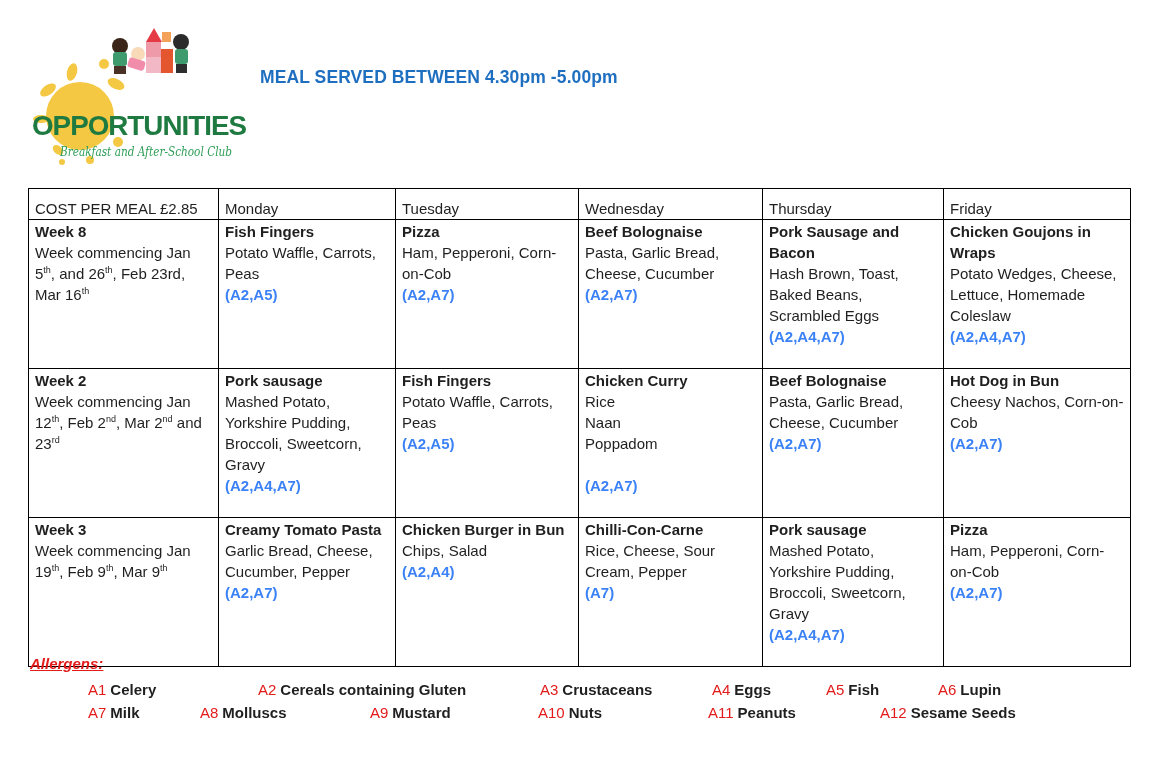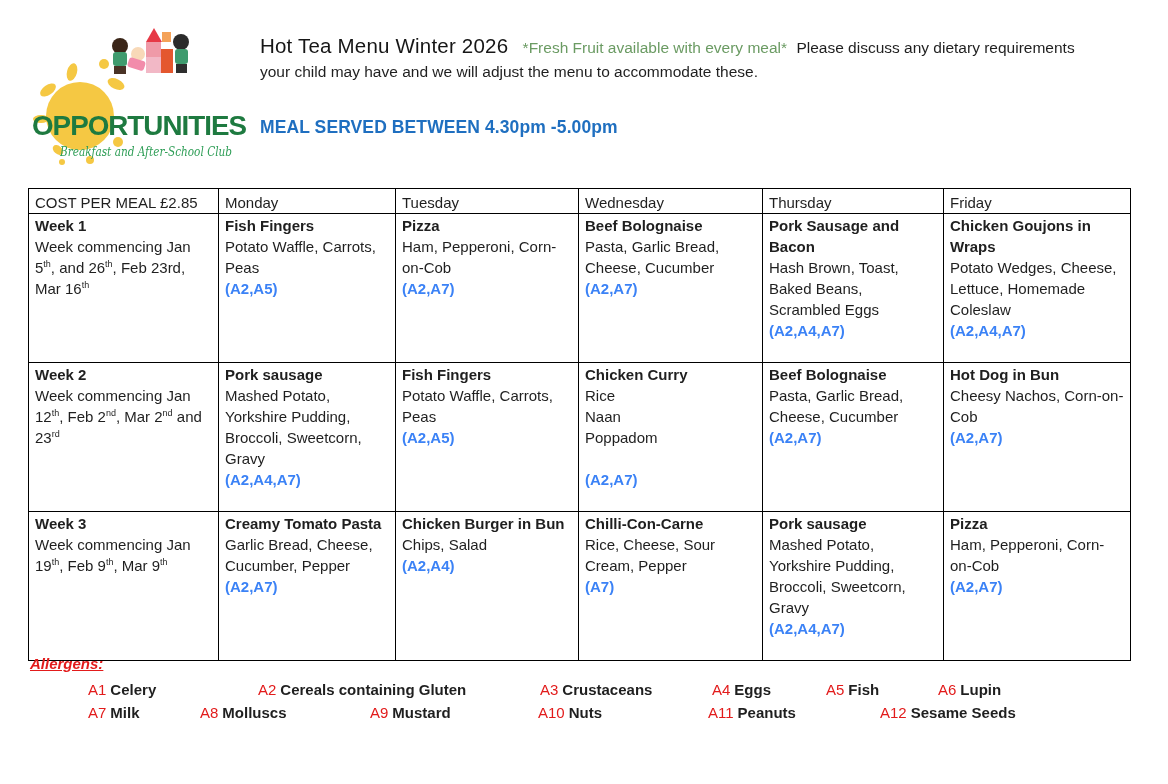--- a/index.html
+++ b/index.html
@@ -100,11 +100,6 @@
 </div>
 
 <div class="hdr">
-  <p class="hdr-line1">
-    <span class="title">Hot Tea Menu Winter 2026</span>
-    <span class="fresh">*Fresh Fruit available with every meal*</span>
-    <span class="dietary">Please discuss any dietary requirements your child may have and we will adjust the menu to accommodate these.</span>
-  </p>
   <p class="mealtime">MEAL SERVED BETWEEN 4.30pm -5.00pm</p>
 </div>
 

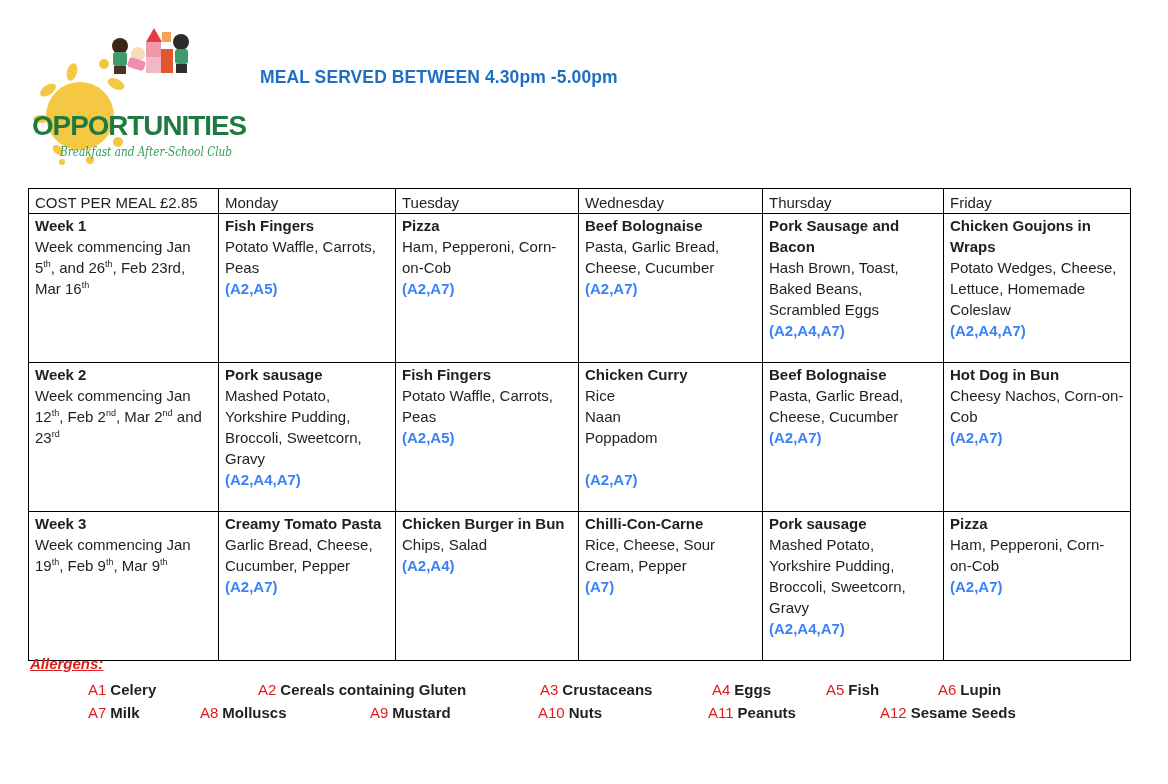--- a/index.html
+++ b/index.html
@@ -37,7 +37,7 @@
     padding:1px 5px 1px 6px; line-height:21px; font-weight:normal;
   }
   tr.hdr-row { height:22px; }
-  tr.hdr-row th { line-height:19px; padding-top:4px; }
+  tr.hdr-row th { line-height:19px; padding-top:10px; }
   th.cost { font-weight:bold; }
   tr.week-row { height:149px; }
   .wk-label { font-weight:bold; }

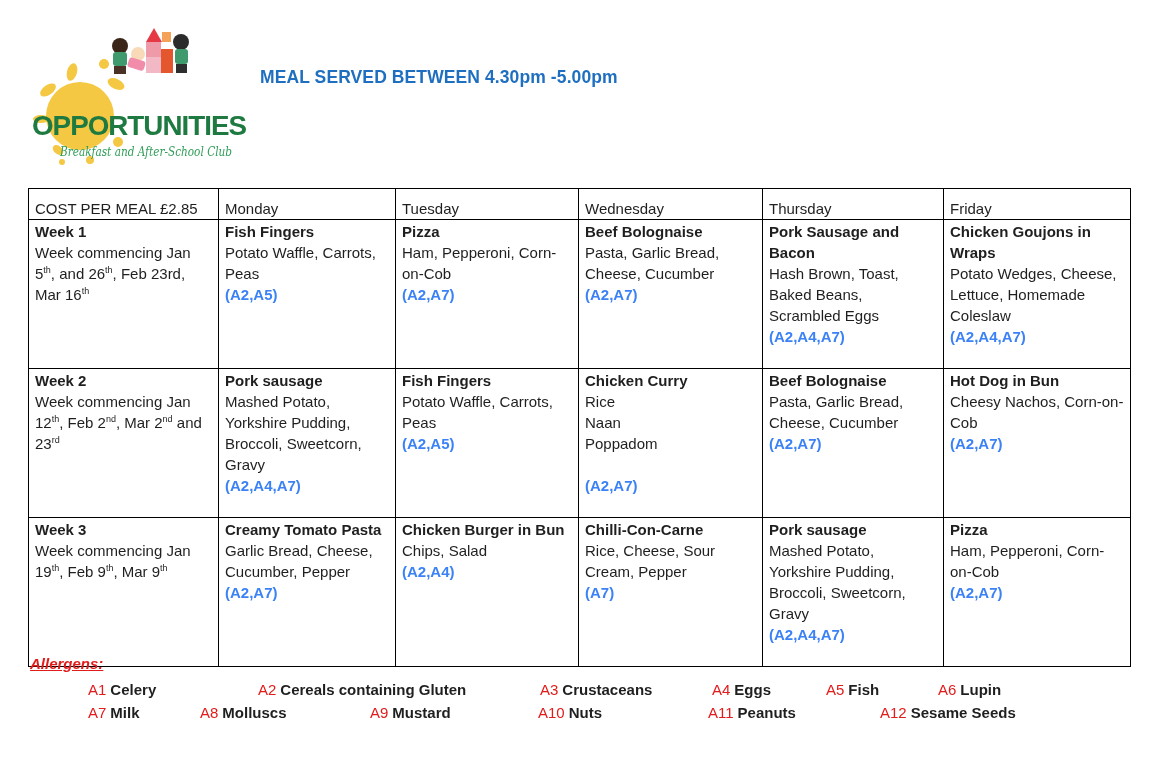--- a/index.html
+++ b/index.html
@@ -124,7 +124,7 @@
 
   <tr class="week-row">
     <td>
-      <div class="wk-label">Week 1</div>
+      <div class="wk-label">Week 8</div>
       <div>Week commencing Jan 5<sup>th</sup>, and 26<sup>th</sup>, Feb 23rd, Mar 16<sup>th</sup></div>
     </td>
     <td>

